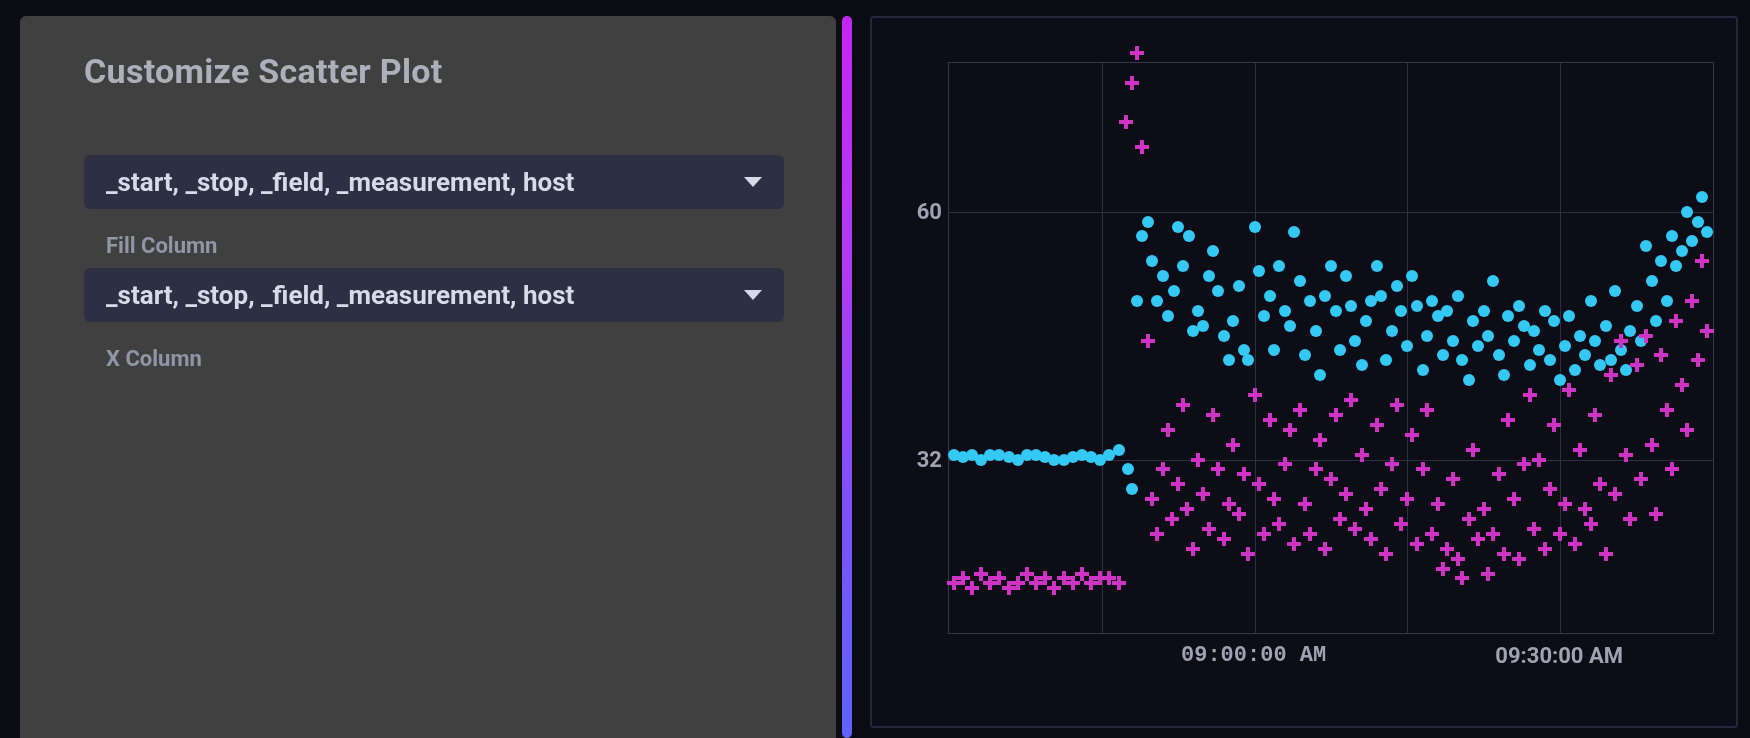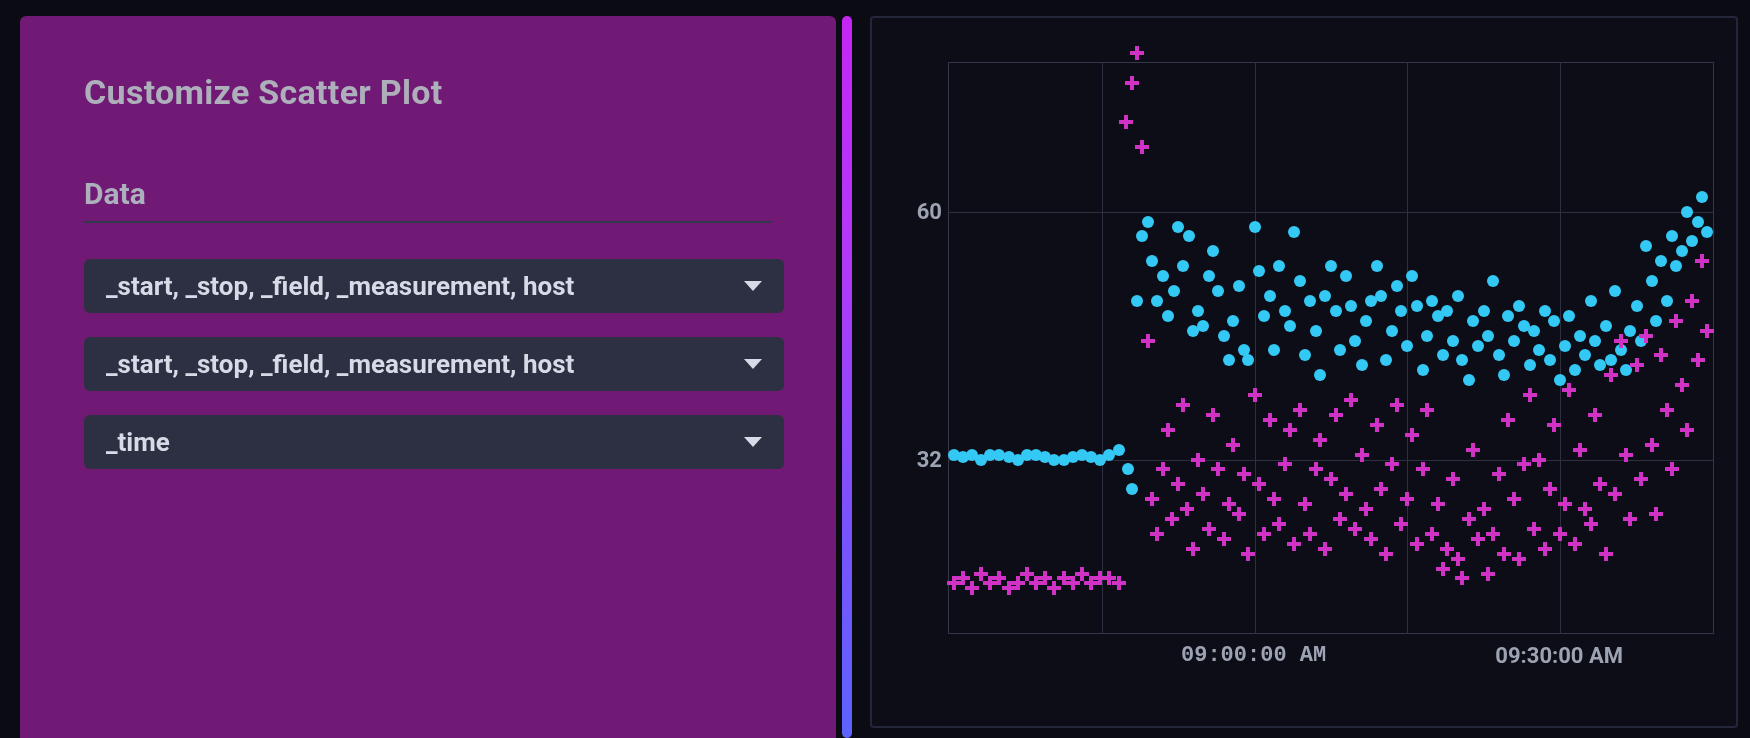--- a/index.html
+++ b/index.html
@@ -19,11 +19,11 @@
     padding: 16px 0 0 20px;
   }
   .panel-left {
-    background: #701a75;
+    background: #404040;
     width: 816px;
     height: 100%;
     border-radius: 6px 6px 0 0;
-    padding: 56px 64px 0 64px;
+    padding: 35px 64px 0 64px;
     position: relative;
     overflow: hidden;
   }

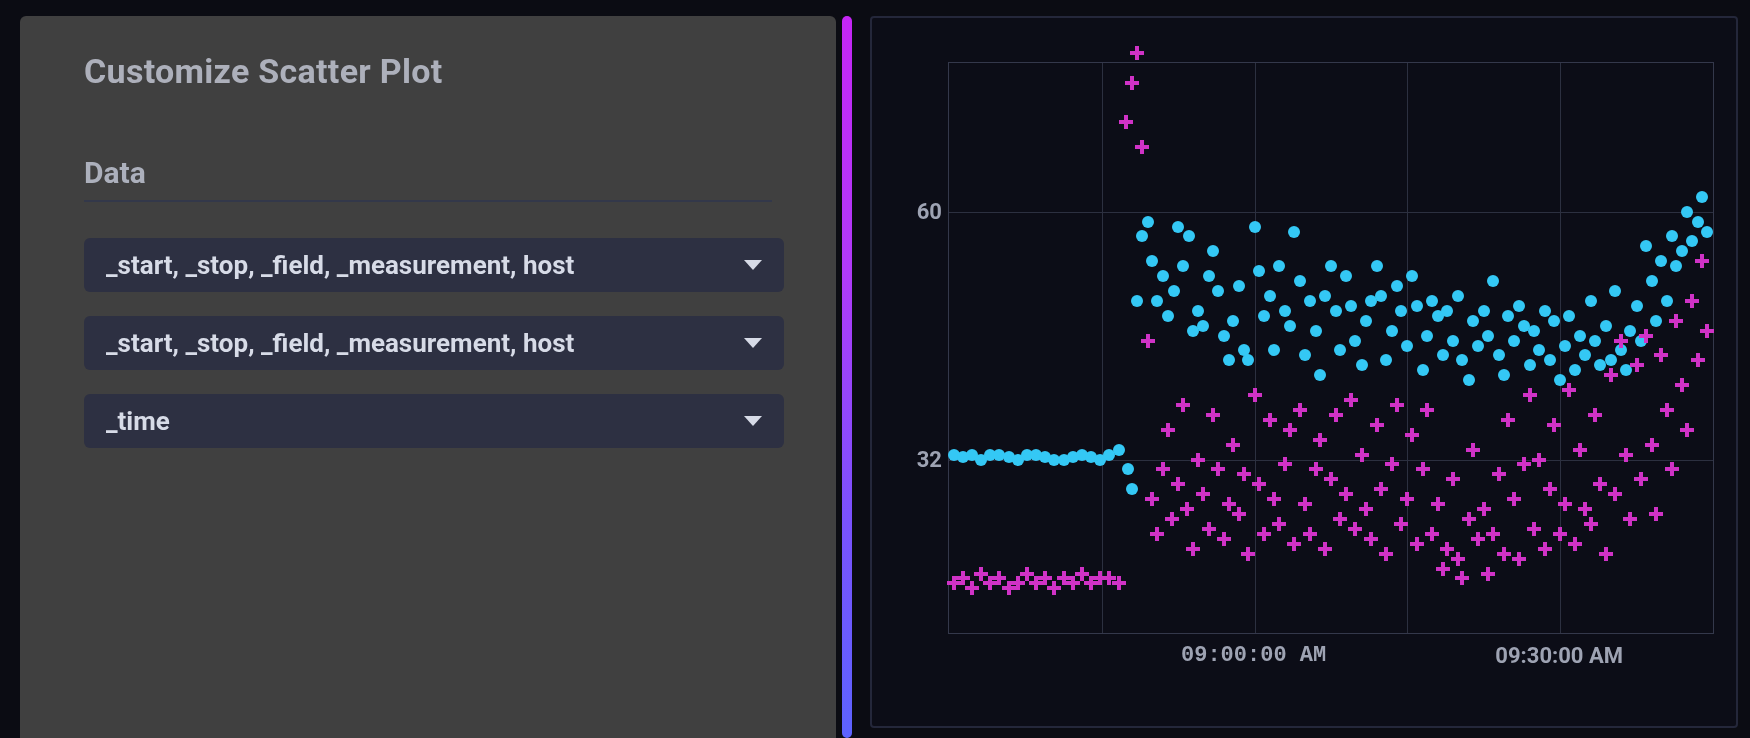--- a/index.html
+++ b/index.html
@@ -153,7 +153,6 @@
 
   <div class="panel-left">
     <h1 class="panel-title">Customize Scatter Plot</h1>
-    <h2 class="section-title">Data</h2>
 
     <div class="dropdown">
       <span class="dropdown-value">_start, _stop, _field, _measurement, host</span>

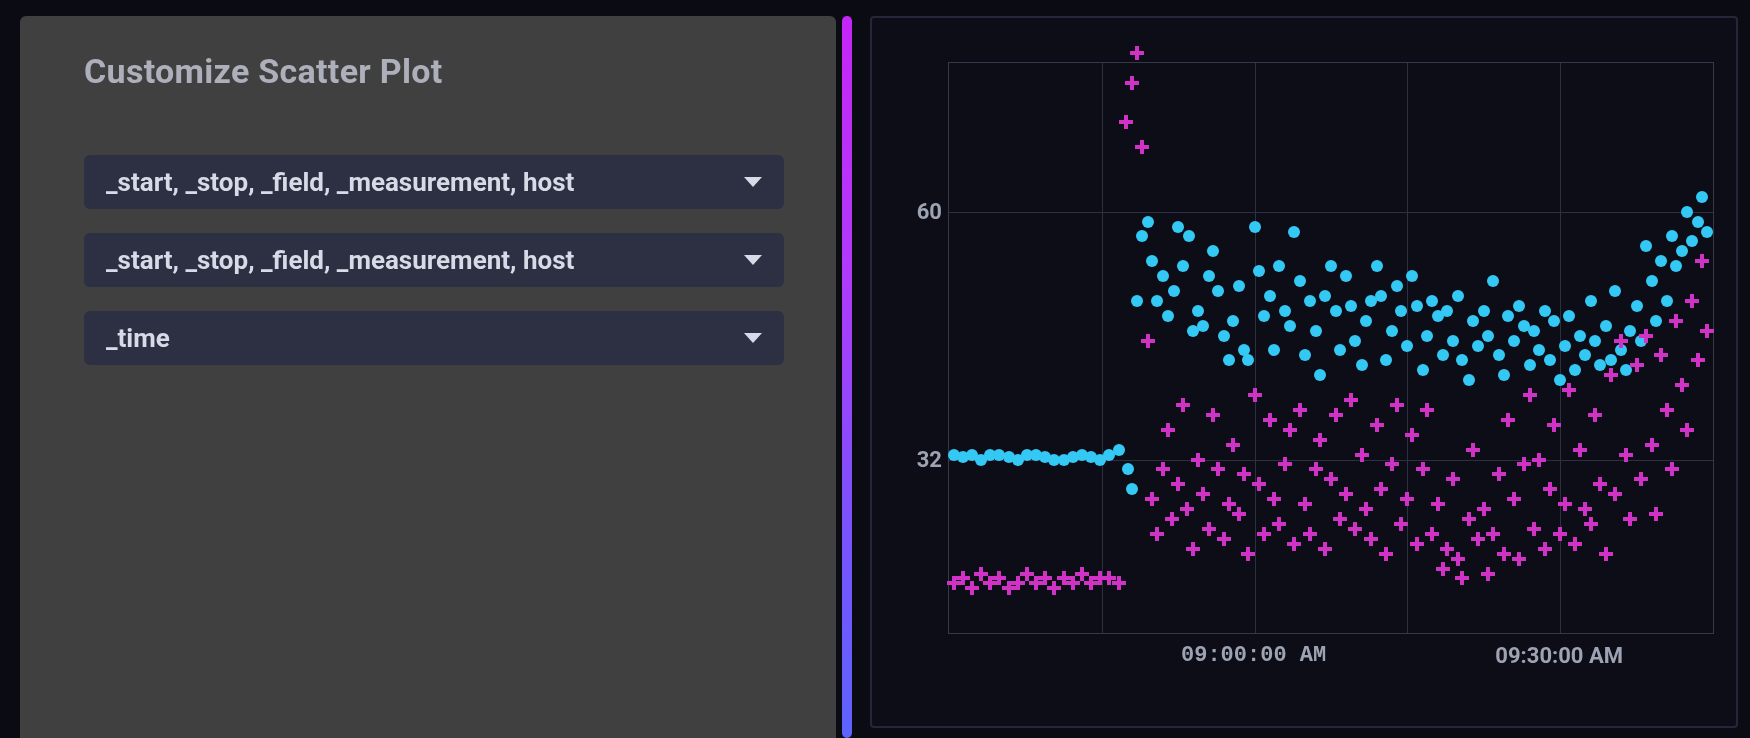--- a/index.html
+++ b/index.html
@@ -159,6 +159,7 @@
       <span class="caret"></span>
     </div>
 
+    <div class="field-label">Fill Column</div>
     <div class="dropdown">
       <span class="dropdown-value">_start, _stop, _field, _measurement, host</span>
       <span class="caret"></span>

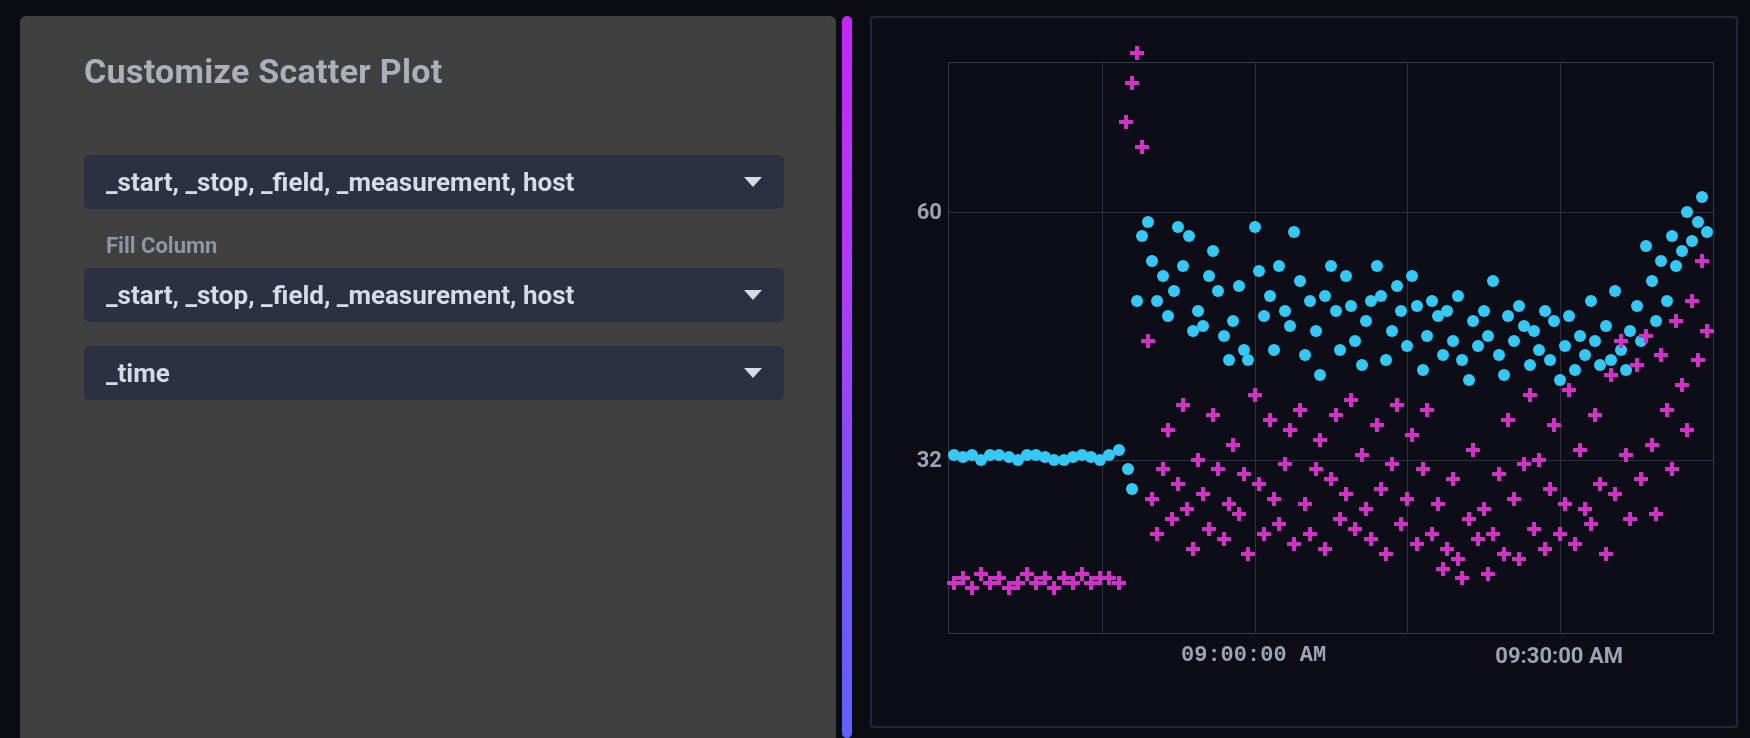--- a/index.html
+++ b/index.html
@@ -165,6 +165,7 @@
       <span class="caret"></span>
     </div>
 
+    <div class="field-label">X Column</div>
     <div class="dropdown">
       <span class="dropdown-value">_time</span>
       <span class="caret"></span>

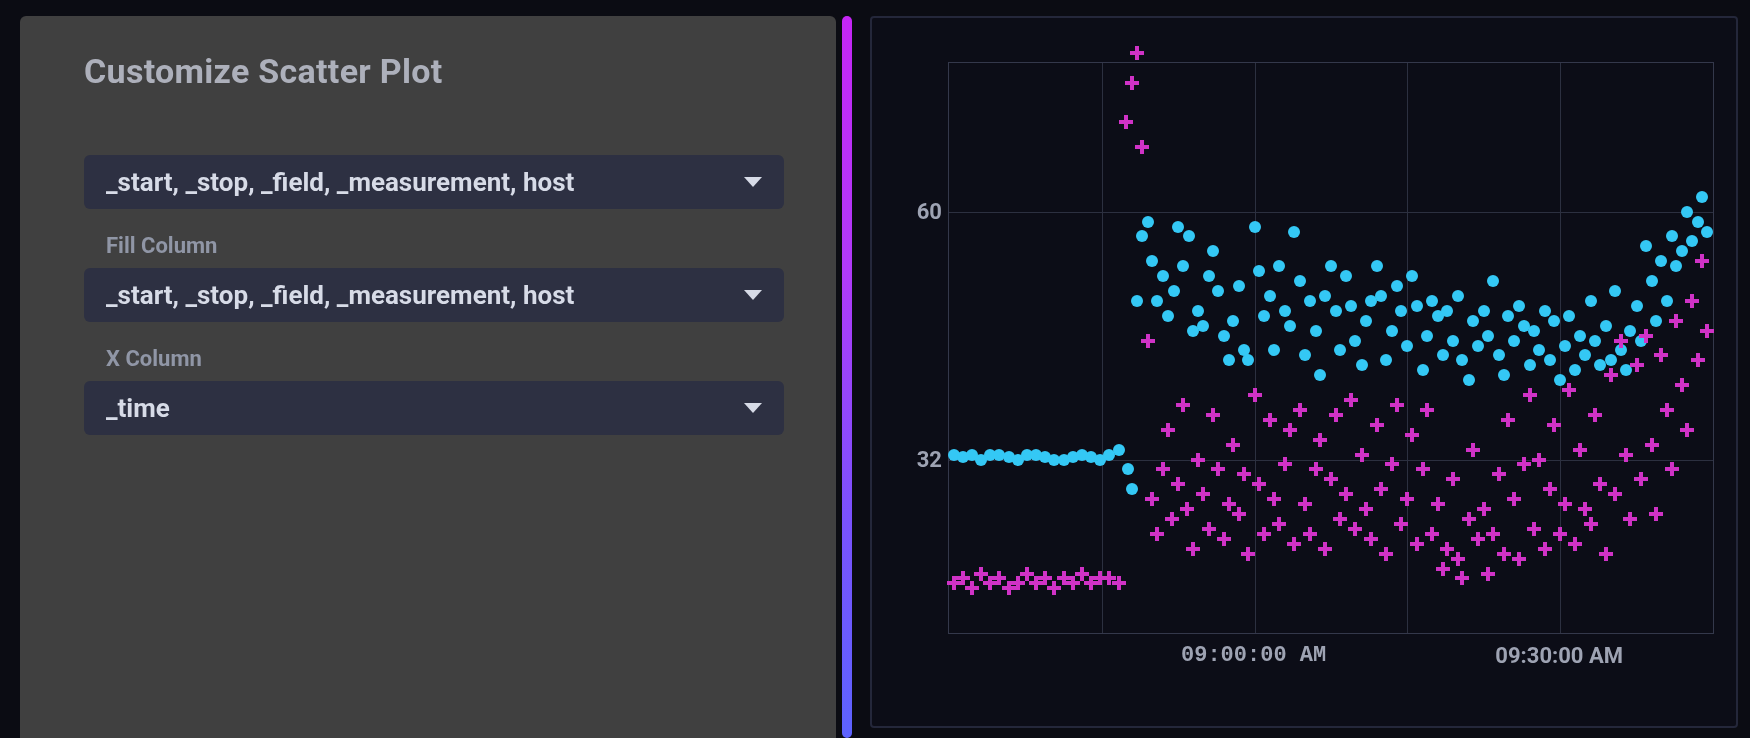--- a/index.html
+++ b/index.html
@@ -166,10 +166,6 @@
     </div>
 
     <div class="field-label">X Column</div>
-    <div class="dropdown">
-      <span class="dropdown-value">_time</span>
-      <span class="caret"></span>
-    </div>
 
 
   </div>

